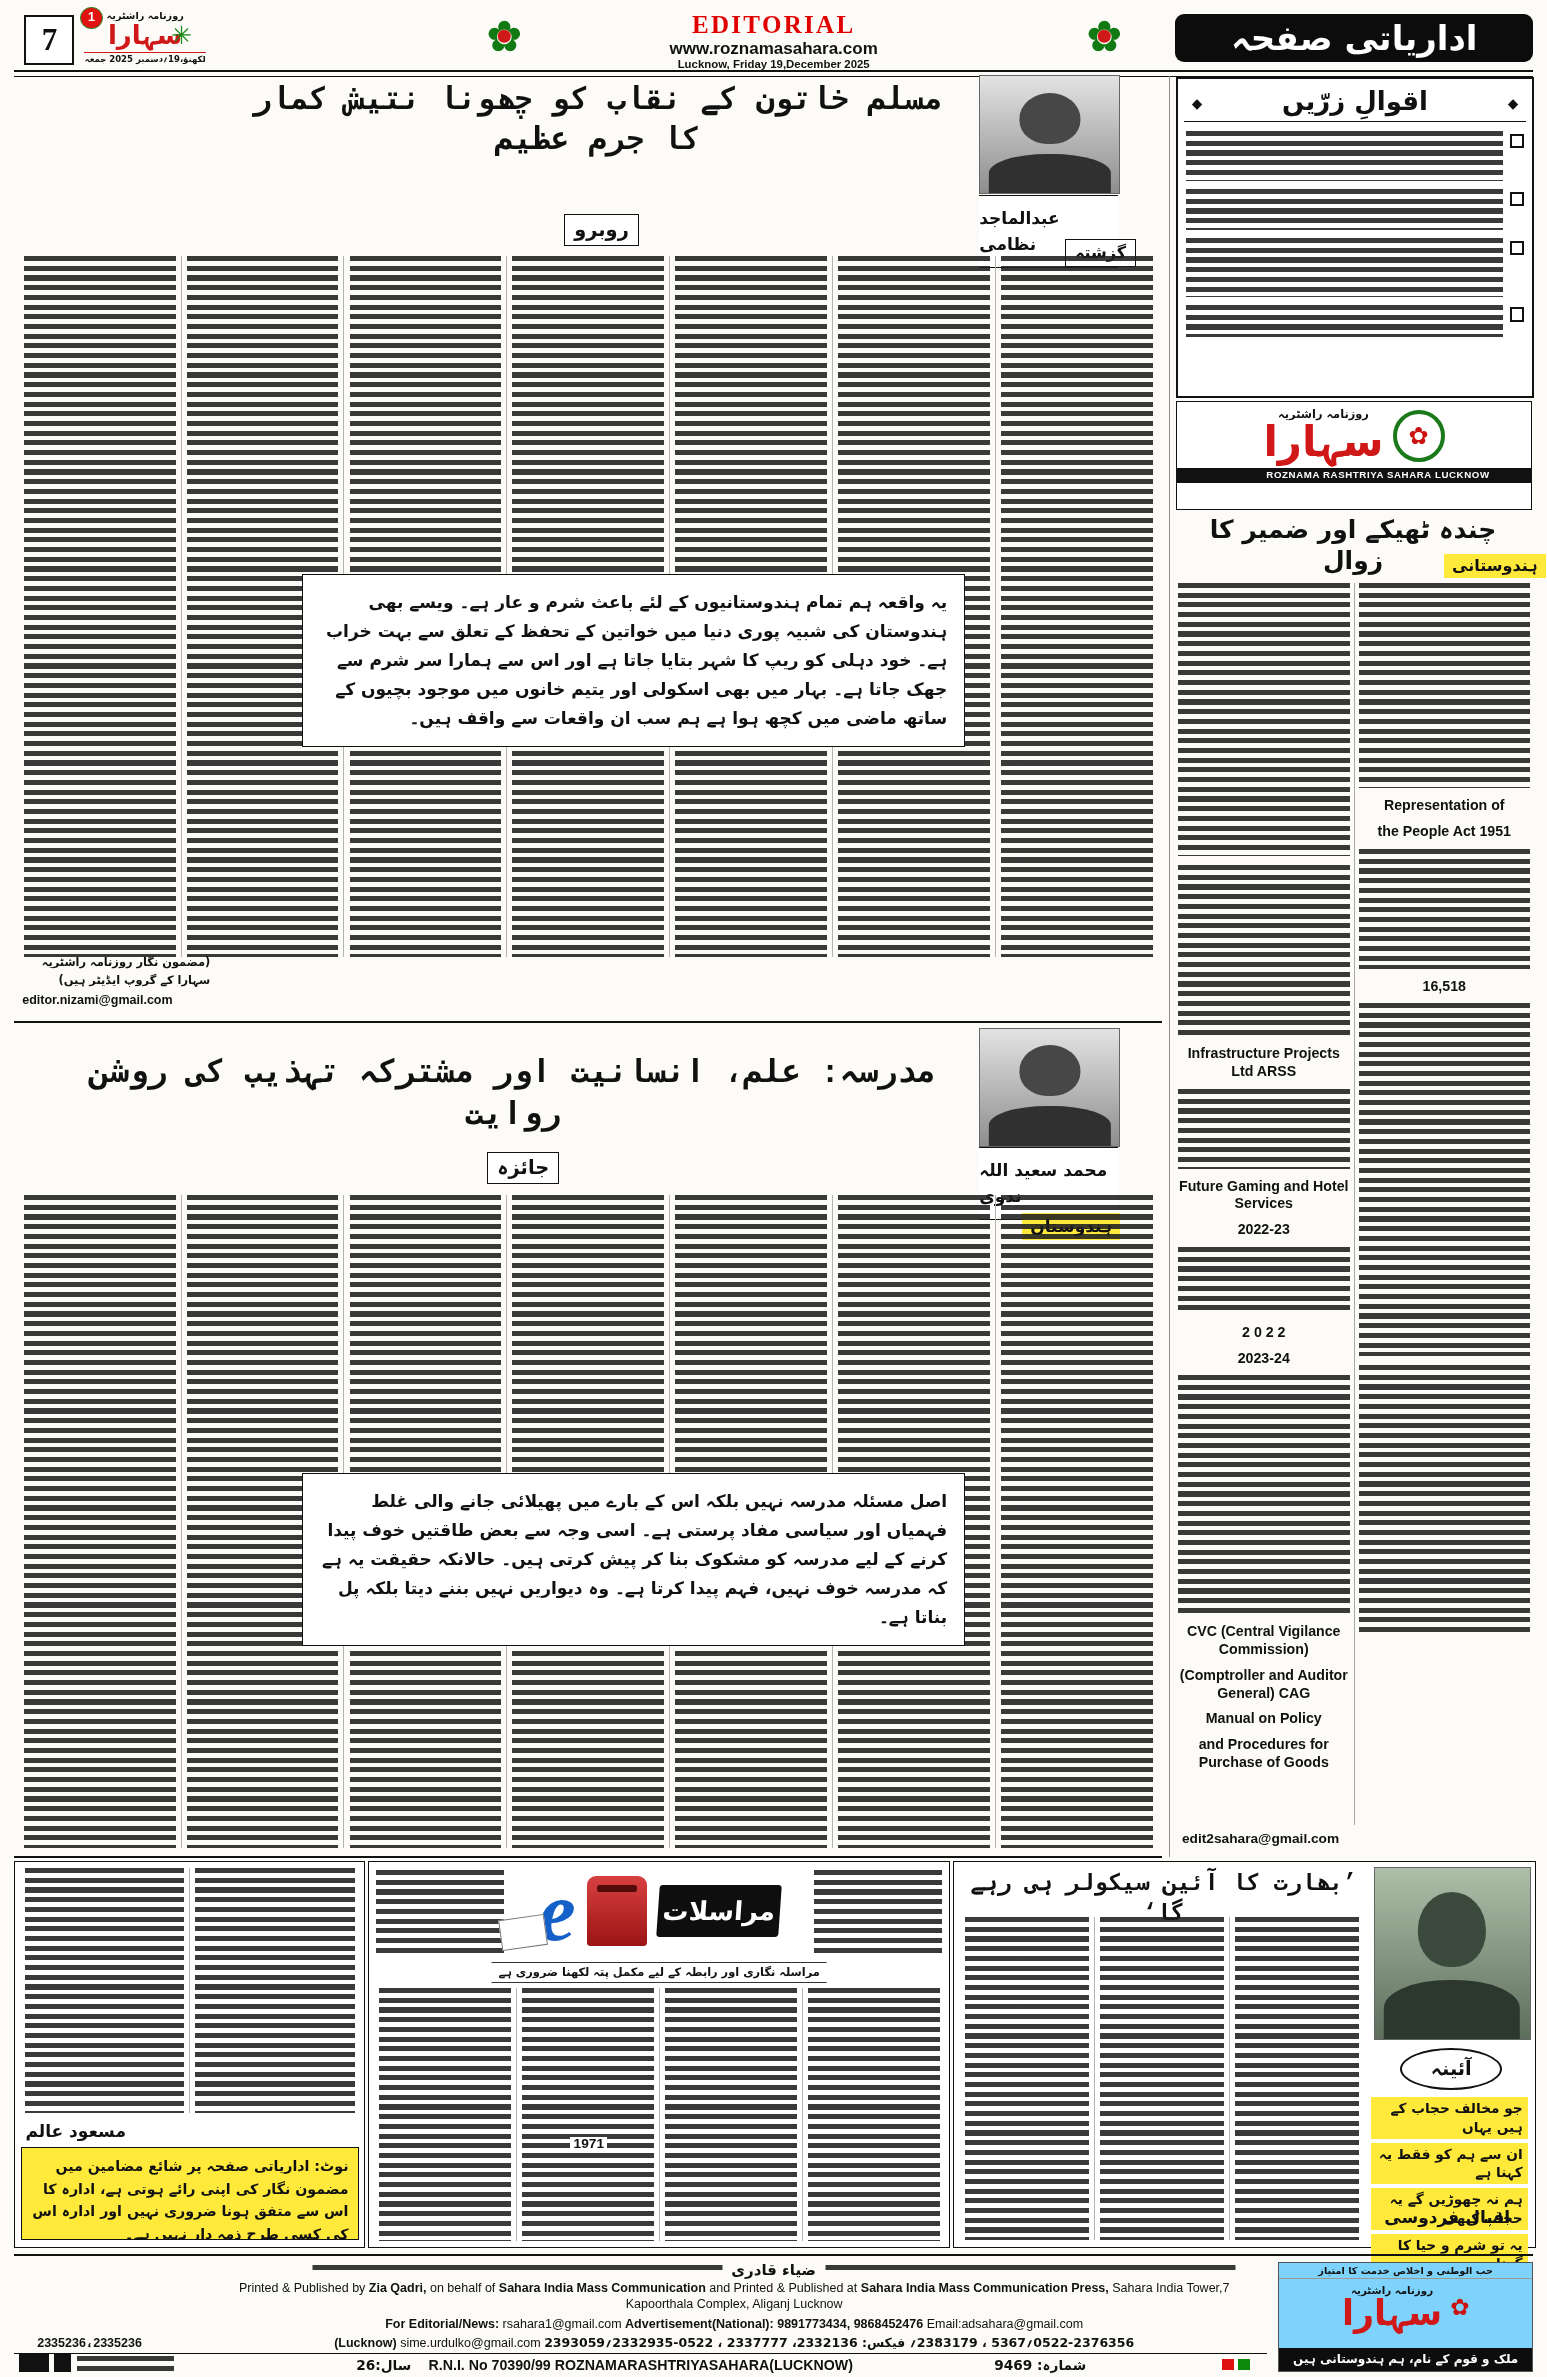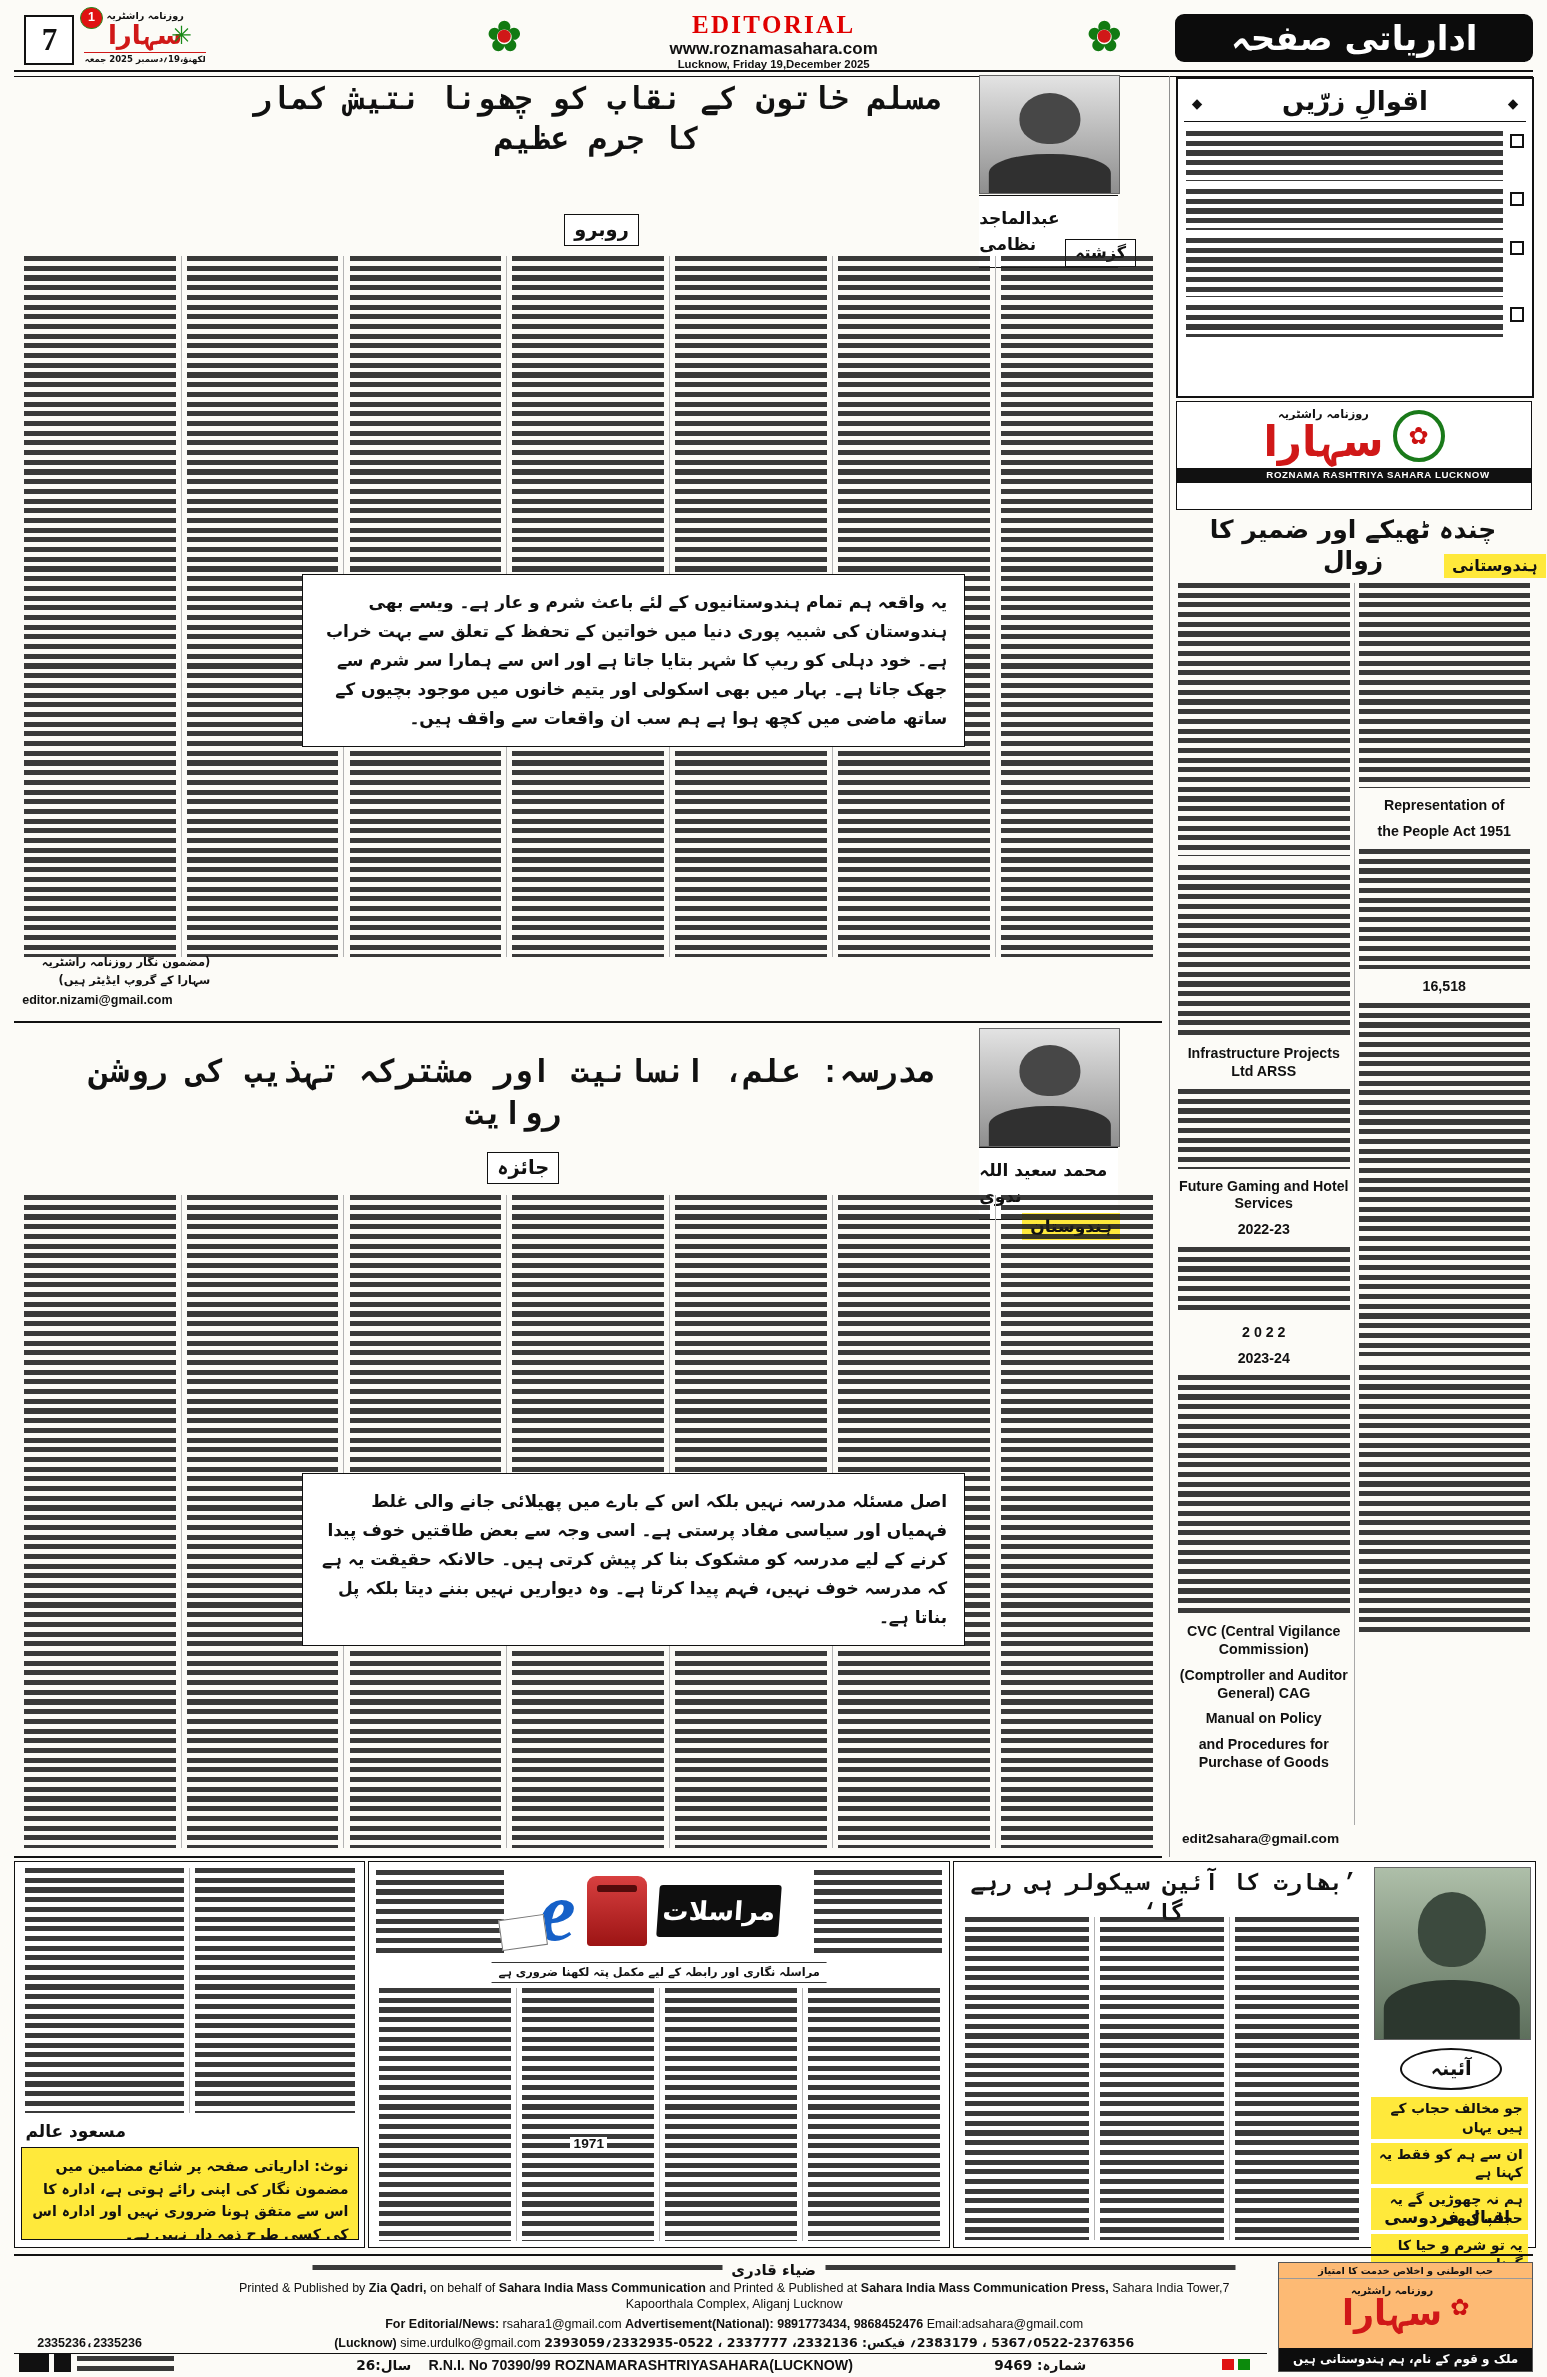--- a/index.html
+++ b/index.html
@@ -114,7 +114,7 @@
   .sq{position:absolute;top:4.6px;width:11.4px;height:11.4px;}
   .sq.red{left:1208px;background:#e01212;}
   .sq.grn{left:1224px;background:#0c8a0c;}
-  .logo-box{position:absolute;right:0;top:5.7px;width:253px;height:108px;border:1.1px solid #555;background:#fdba74;text-align:center;overflow:hidden;}
+  .logo-box{position:absolute;right:0;top:5.7px;width:253px;height:108px;border:1.1px solid #555;background:#7dd3fc;text-align:center;overflow:hidden;}
   .lb-tag{font:700 9.7px/1.6 "DejaVu Sans",sans-serif;direction:rtl;border-bottom:0.6px solid #999;}
   .lb-row{display:flex;align-items:center;justify-content:center;gap:8px;padding:4.6px 0 3.4px;direction:rtl;}
   .lb-row .fl2r{font-size:23px;color:#cc1111;line-height:1;}

